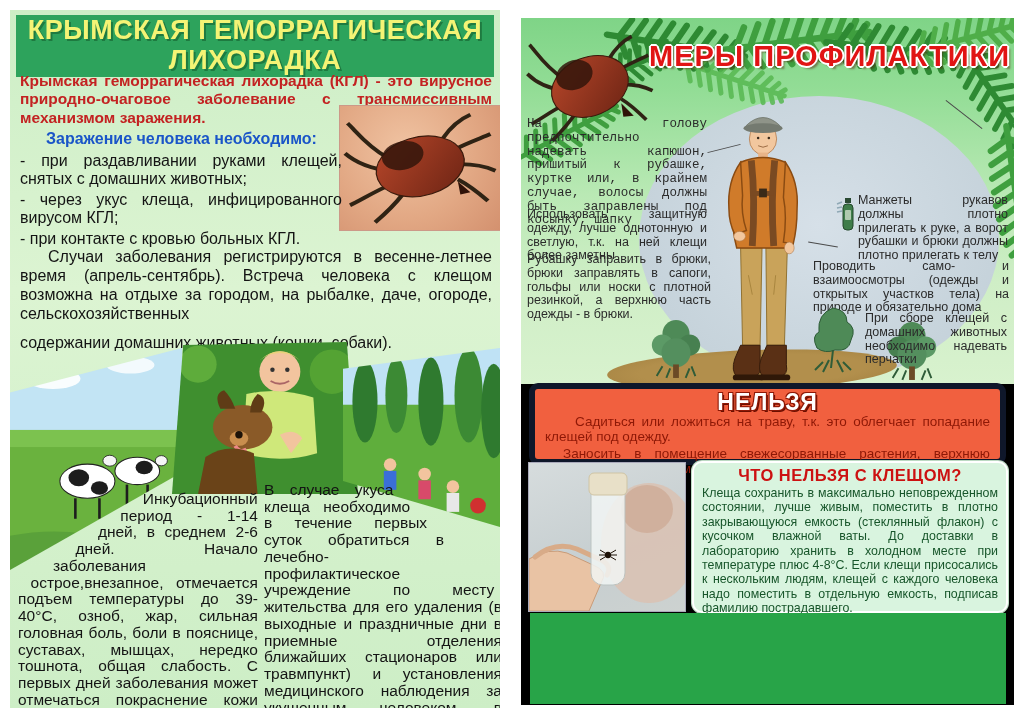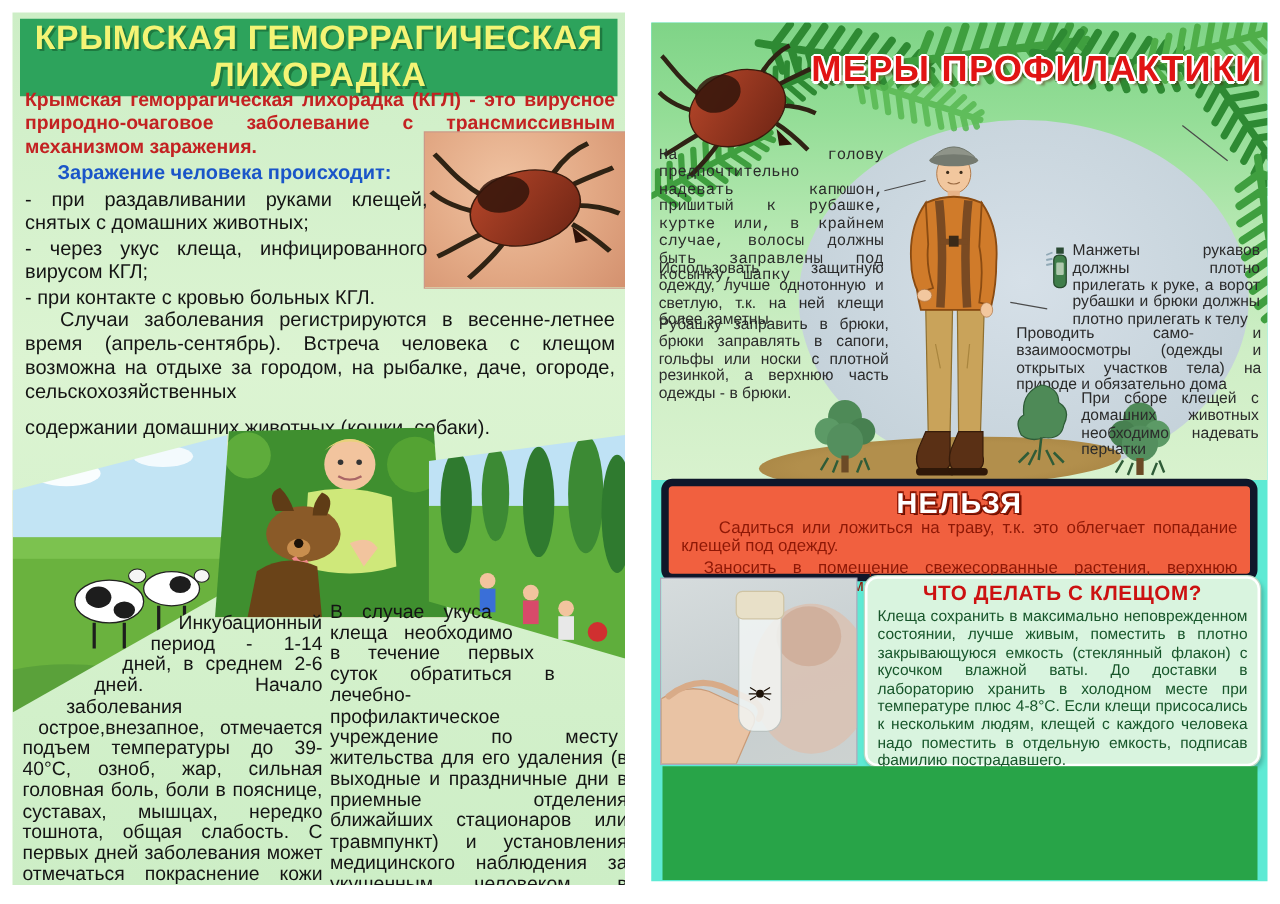--- a/index.html
+++ b/index.html
@@ -45,7 +45,7 @@
     clip-path:polygon(54% 0,100% 0,100% 100%);}
 
   
-  #right-page{left:521px;top:18px;width:493px;height:687px;background:#5eead4;}
+  #right-page{left:521px;top:18px;width:493px;height:687px;background:#000000;}
   .scene{position:absolute;left:0;top:0;width:493px;height:366px;overflow:hidden;
     background:linear-gradient(180deg,#7fd487 0%,#93dd96 20%,#b9e9b4 48%,#cfeec6 72%,#d8f2ce 100%);}
   .sky-oval{position:absolute;left:118px;top:78px;width:360px;height:286px;border-radius:50%;

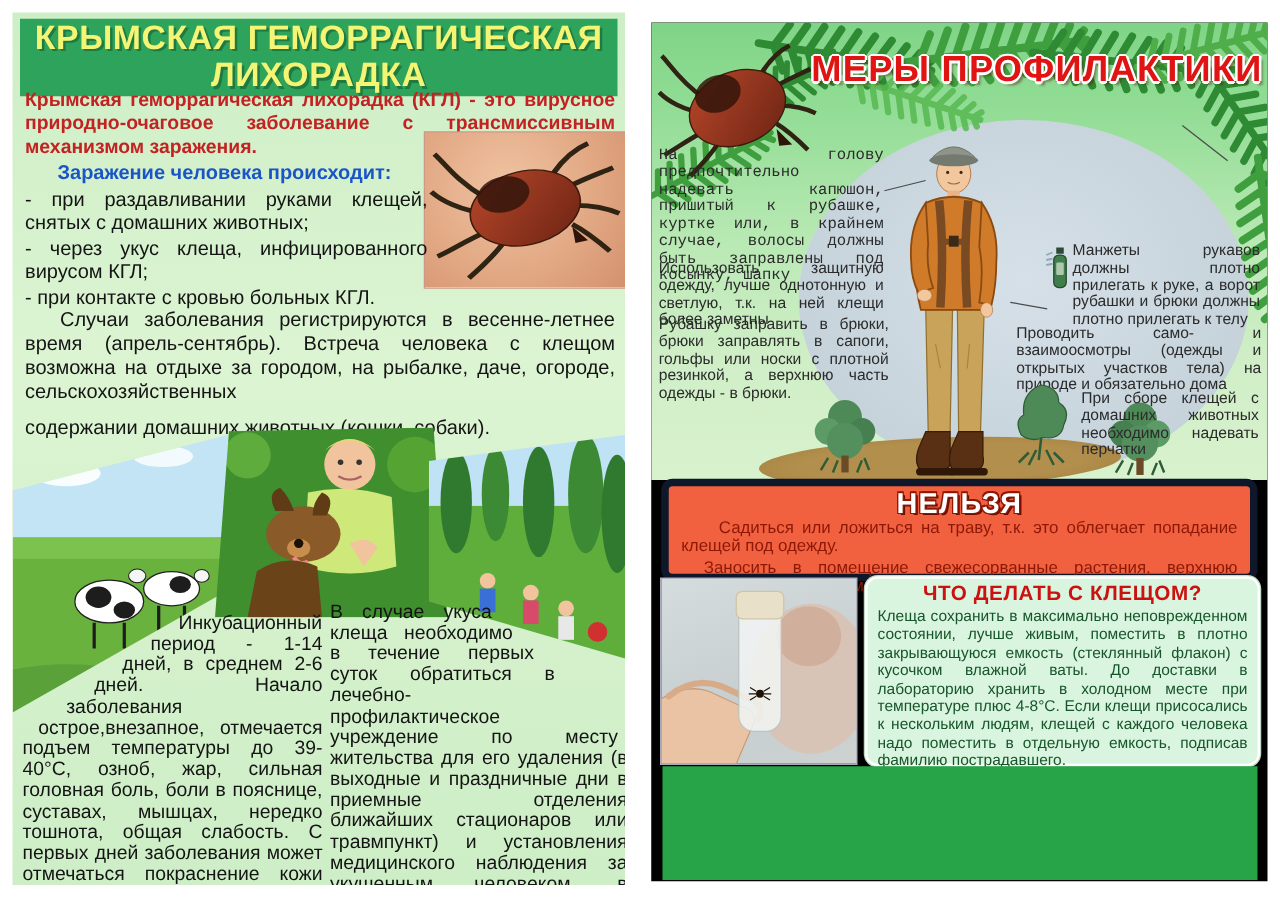--- a/index.html
+++ b/index.html
@@ -138,7 +138,7 @@
       </svg>
     </div>
 
-    <div class="lp-text blue-head">Заражение человека происходит:</div>
+    <div class="lp-text blue-head">Заражение человека необходимо:</div>
 
     <div class="lp-text routes">
       <div class="ri">-  при раздавливании руками клещей, снятых с домашних животных;</div>

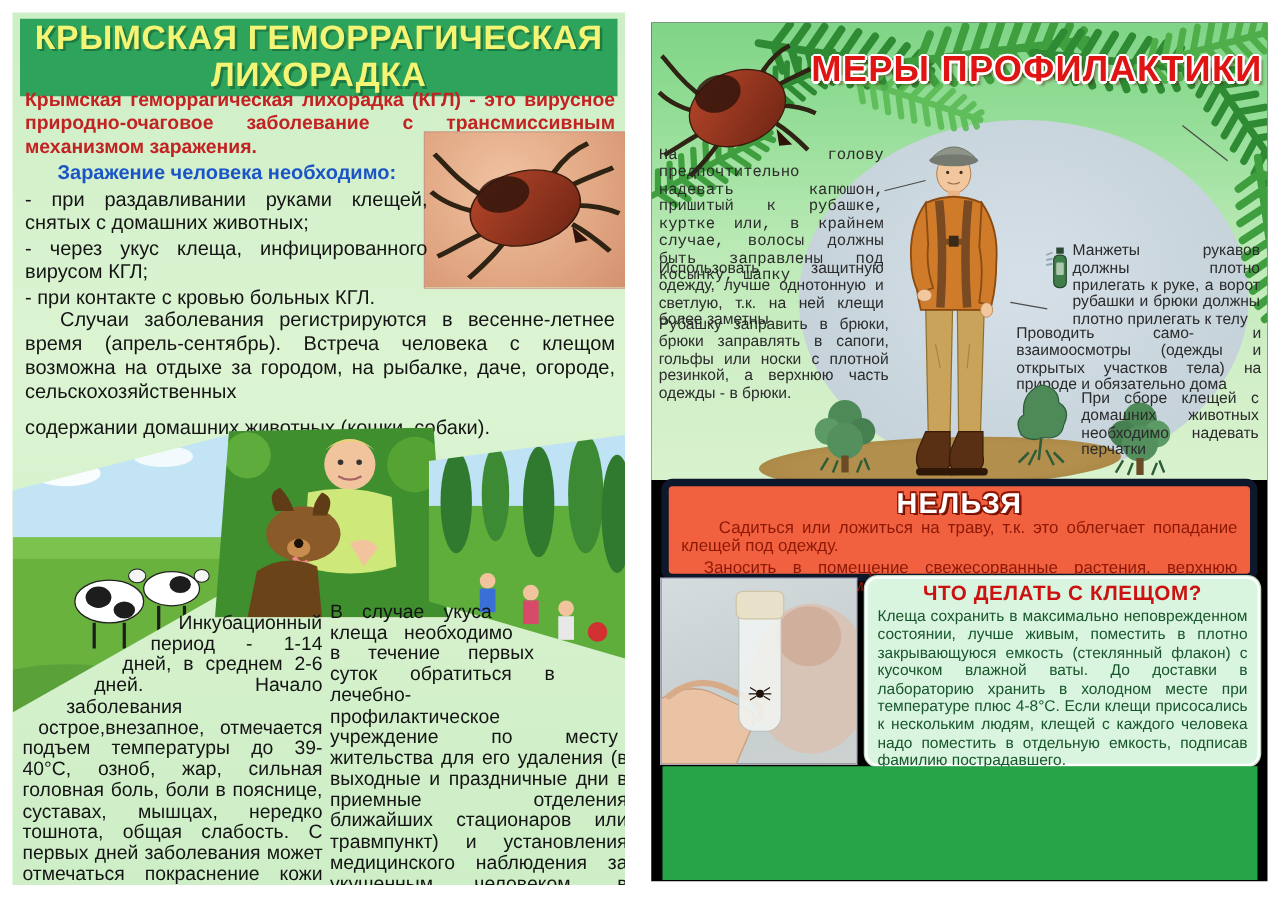--- a/index.html
+++ b/index.html
@@ -400,7 +400,7 @@
     </div>
 
     <div class="tick-box">
-      <div class="bt">ЧТО ДЕЛАТЬ С КЛЕЩОМ?</div>
+      <div class="bt">ЧТО НЕЛЬЗЯ С КЛЕЩОМ?</div>
       <div class="bb">Клеща сохранить в максимально неповрежденном состоянии, лучше живым, поместить в плотно закрывающуюся емкость (стеклянный флакон) с кусочком влажной ваты. До доставки в лабораторию хранить в холодном месте при температуре плюс 4-8°С. Если клещи присосались к нескольким людям, клещей с каждого человека надо поместить в отдельную емкость, подписав фамилию пострадавшего.</div>
     </div>
 

